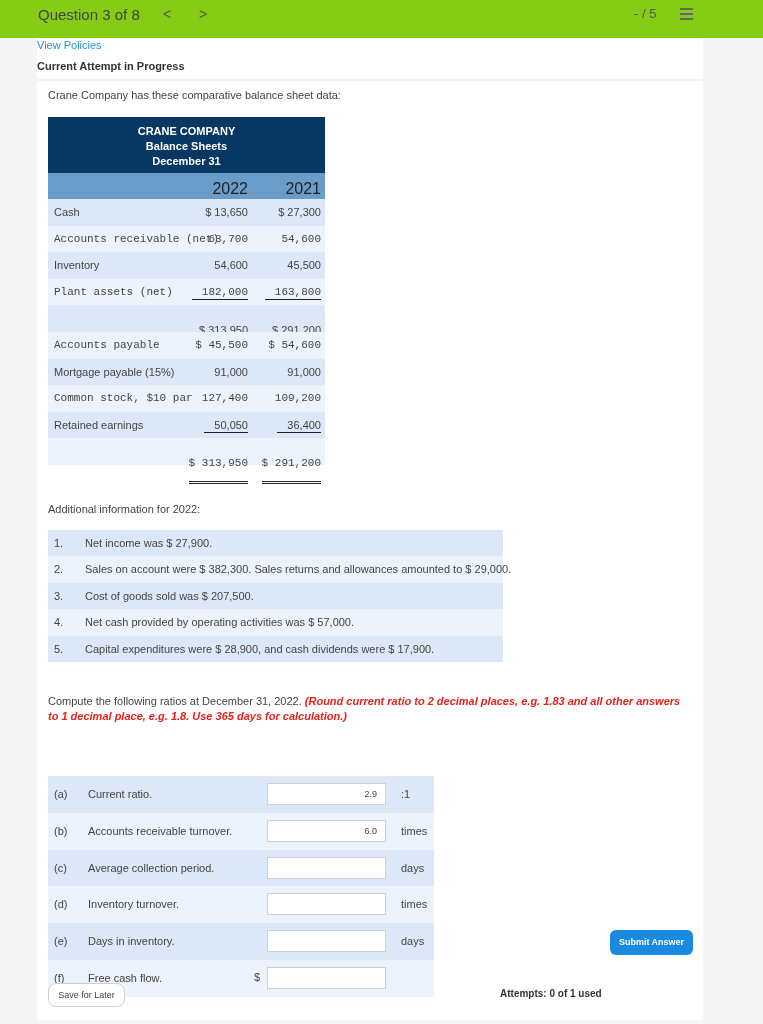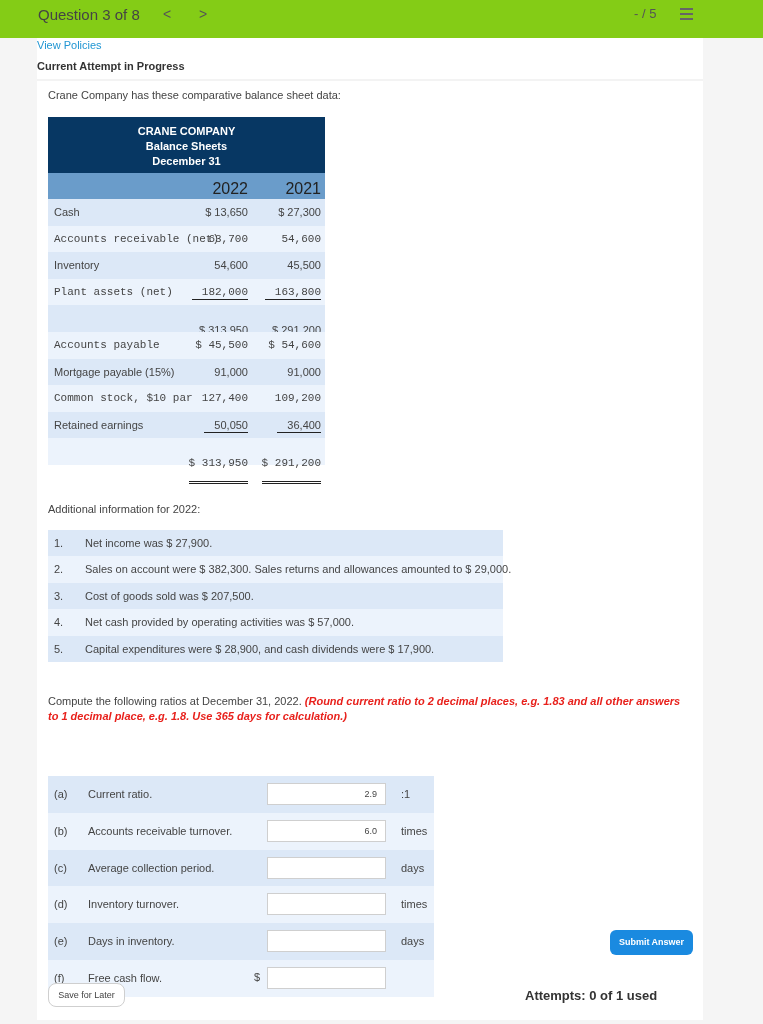--- a/index.html
+++ b/index.html
@@ -80,7 +80,7 @@
     border: 1px solid #cfcfcf; border-radius: 8px; background: #fff;
     font-size: 9px; color: #444; text-align: center; line-height: 22px; cursor: pointer;
   }
-  .attempts { position: absolute; left: 488px; top: 950px; font-size: 13px; color: #333; font-weight: bold; }
+  .attempts { position: absolute; left: 463px; top: 950px; font-size: 10px; color: #333; font-weight: bold; }
   .submit-btn {
     position: absolute; left: 573px; top: 892px; width: 83px; height: 25px;
     background: #1a8ae0; color: #fff; border-radius: 6px; font-size: 9px; font-weight: bold;

